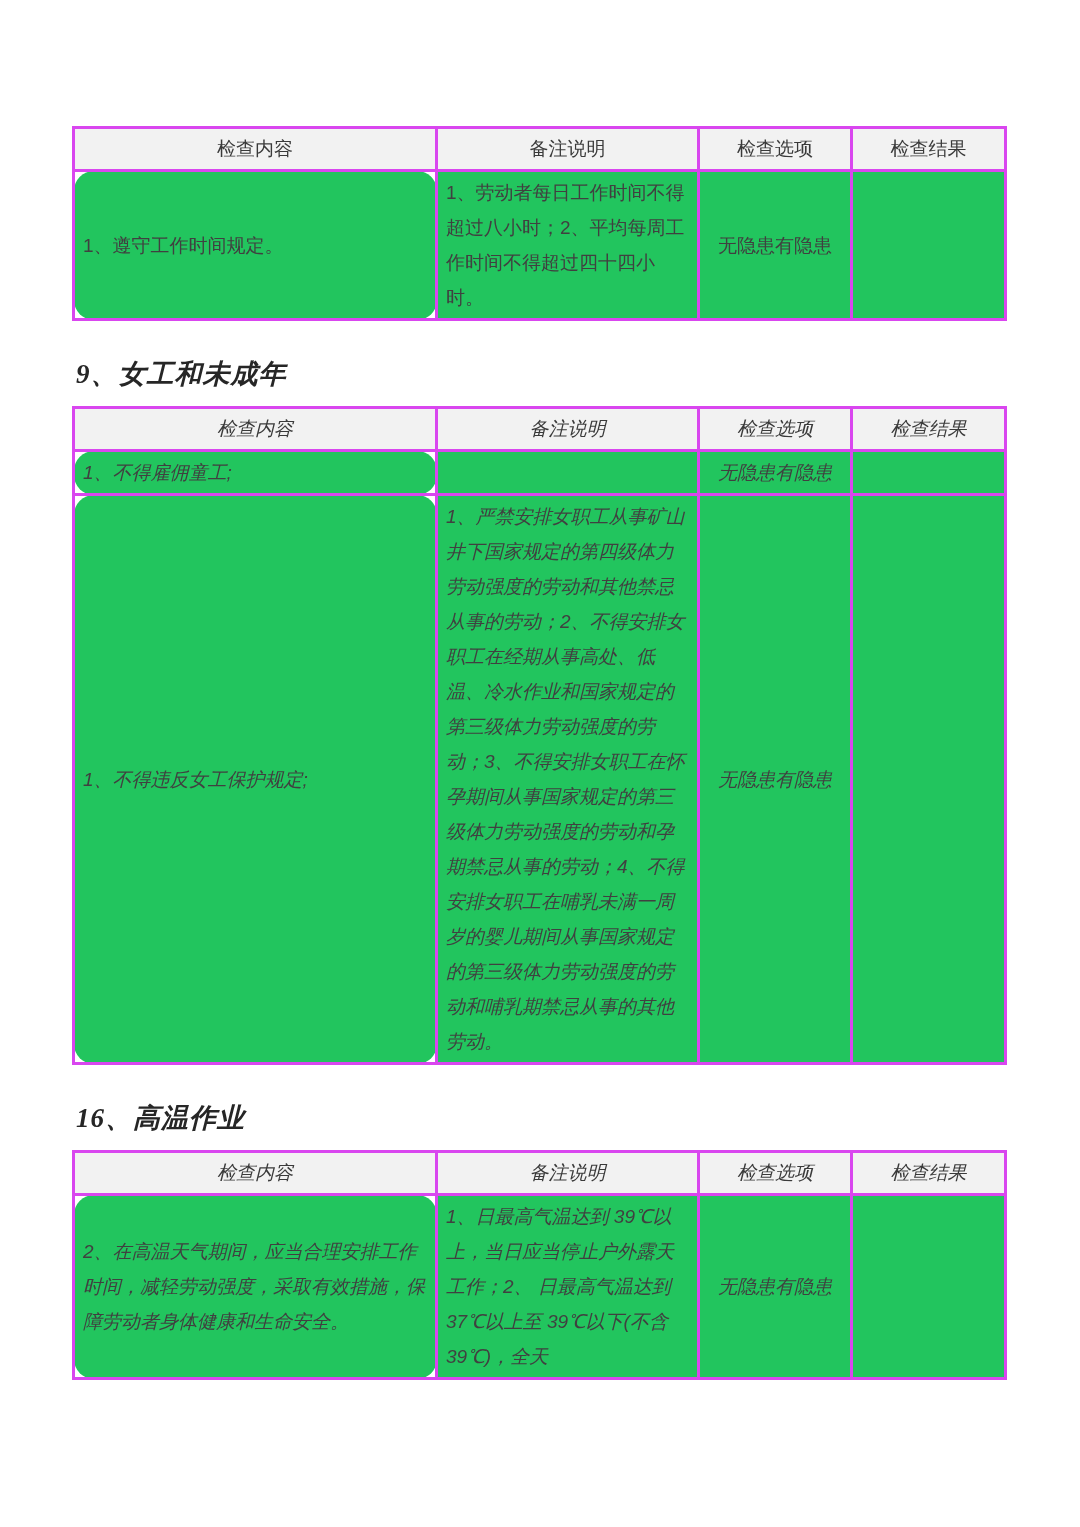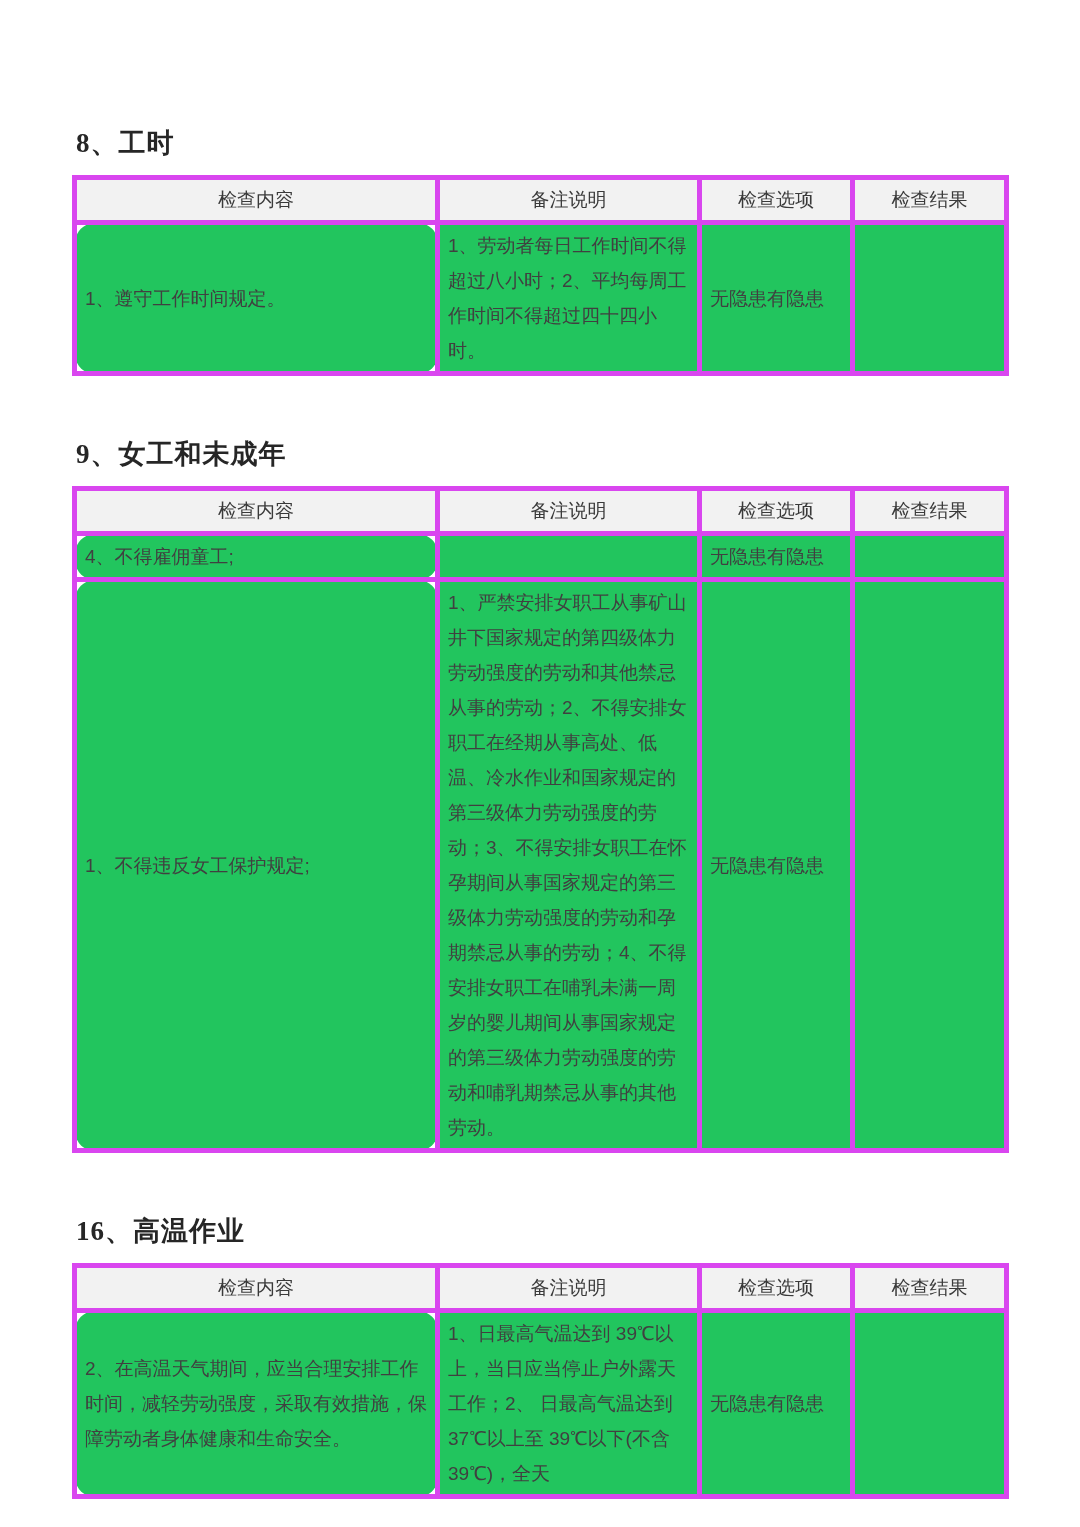--- a/index.html
+++ b/index.html
@@ -77,7 +77,6 @@
 <div class="page">
 
   <div class="section">
-    <h2 class="sec-heading"><span class="num">8、</span><span class="txt">工时</span></h2>
     <table class="check-table">
       <colgroup>
         <col class="col-content">

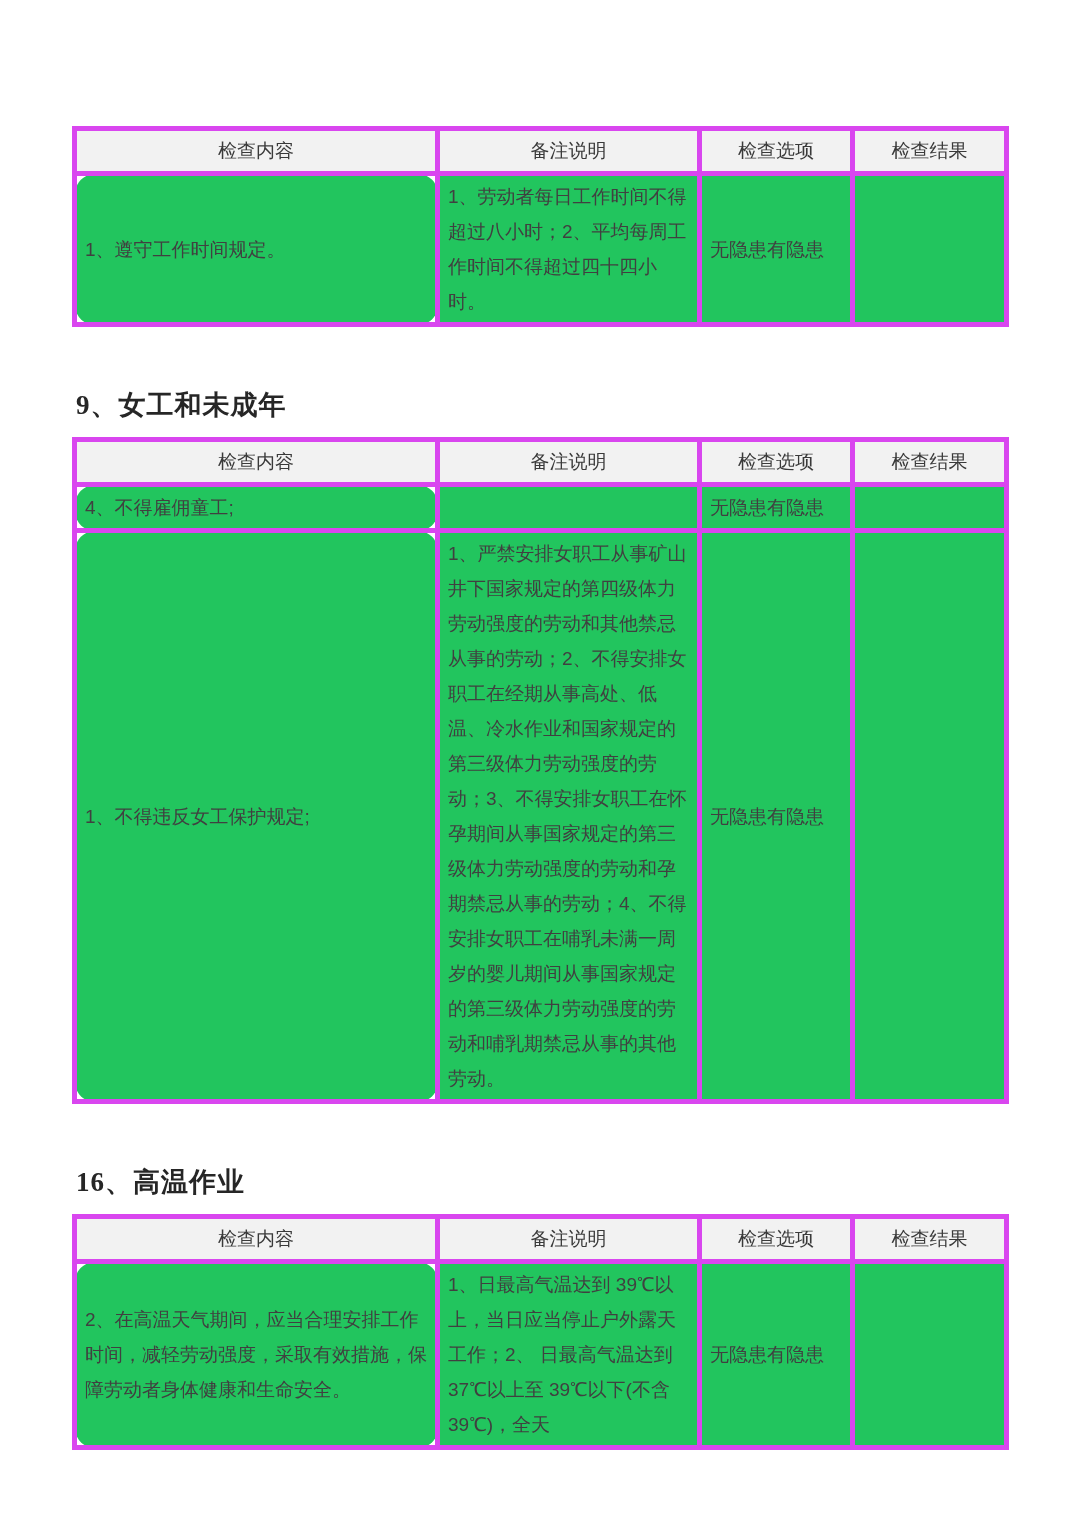--- a/index.html
+++ b/index.html
@@ -43,7 +43,7 @@
   }
   table.check-table th,
   table.check-table td {
-    border: 5px solid #d946ef;
+    border: 3px solid #d946ef;
     font-size: 19px;
     vertical-align: middle;
     overflow: hidden;

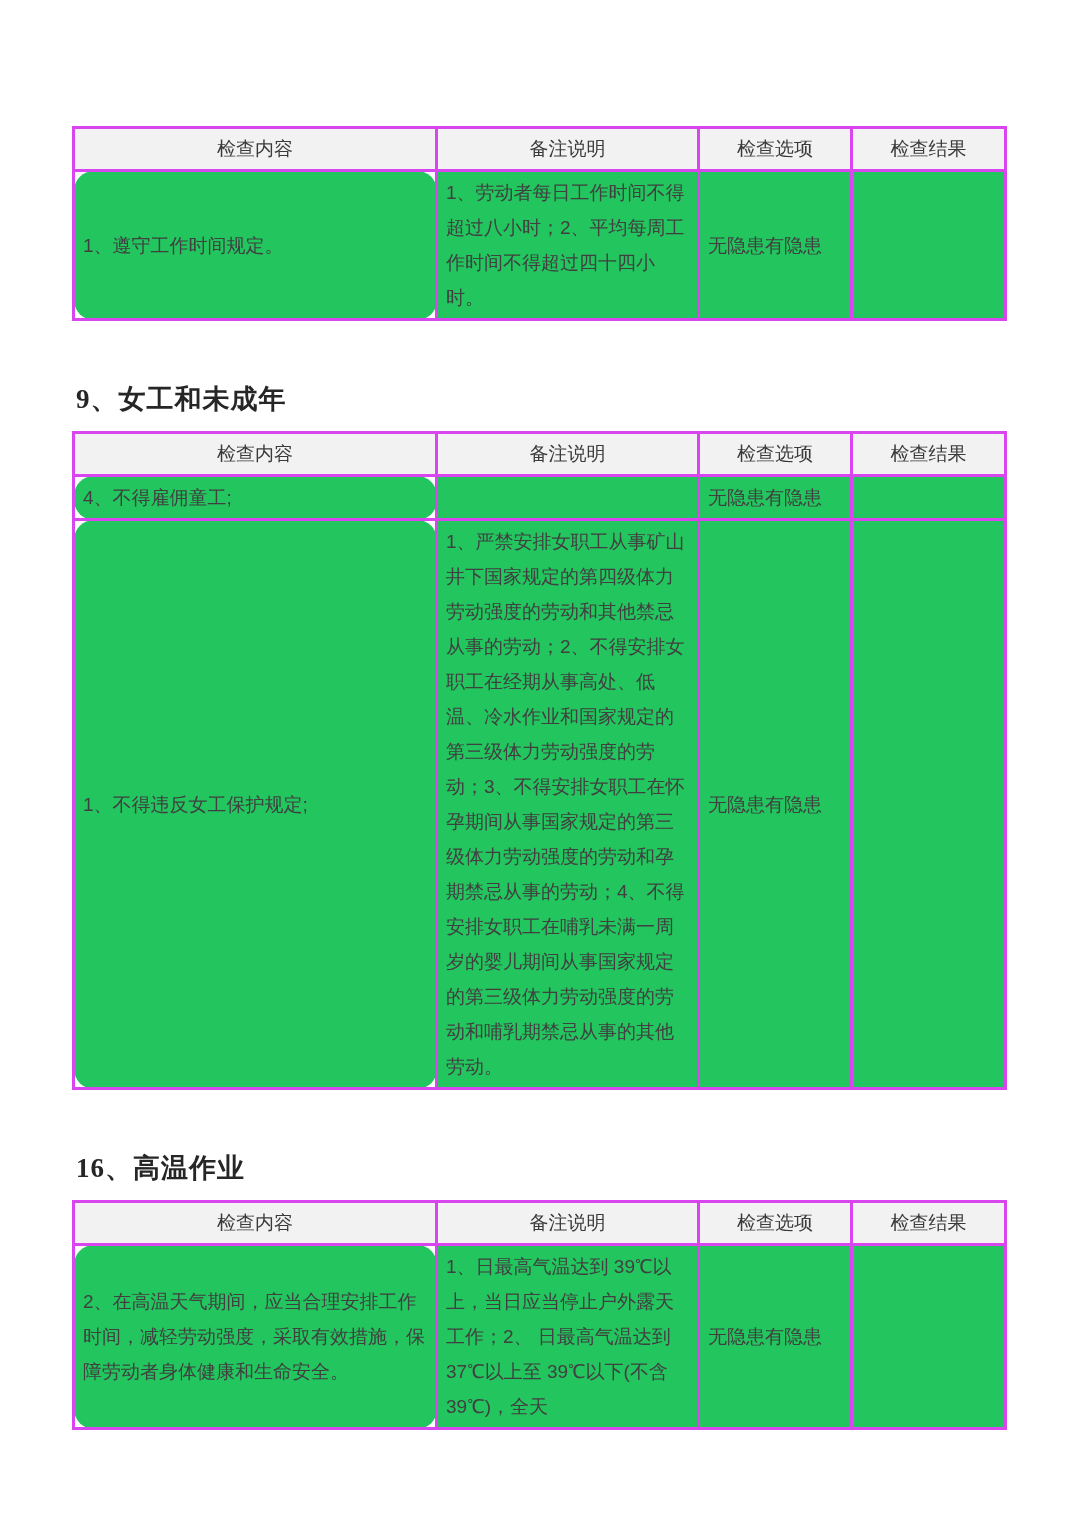--- a/index.html
+++ b/index.html
@@ -64,7 +64,7 @@
   }
   td.c-content { text-align: left; border-radius: 20px; }
   td.c-remark  { text-align: left; padding: 3px 6px; }
-  td.c-option  { text-align: left; padding: 3px 2px; }
+  td.c-option  { text-align: center; padding: 3px 2px; }
   td.c-result  { text-align: center; }
   col.col-content { width: 363px; }
   col.col-remark  { width: 262px; }

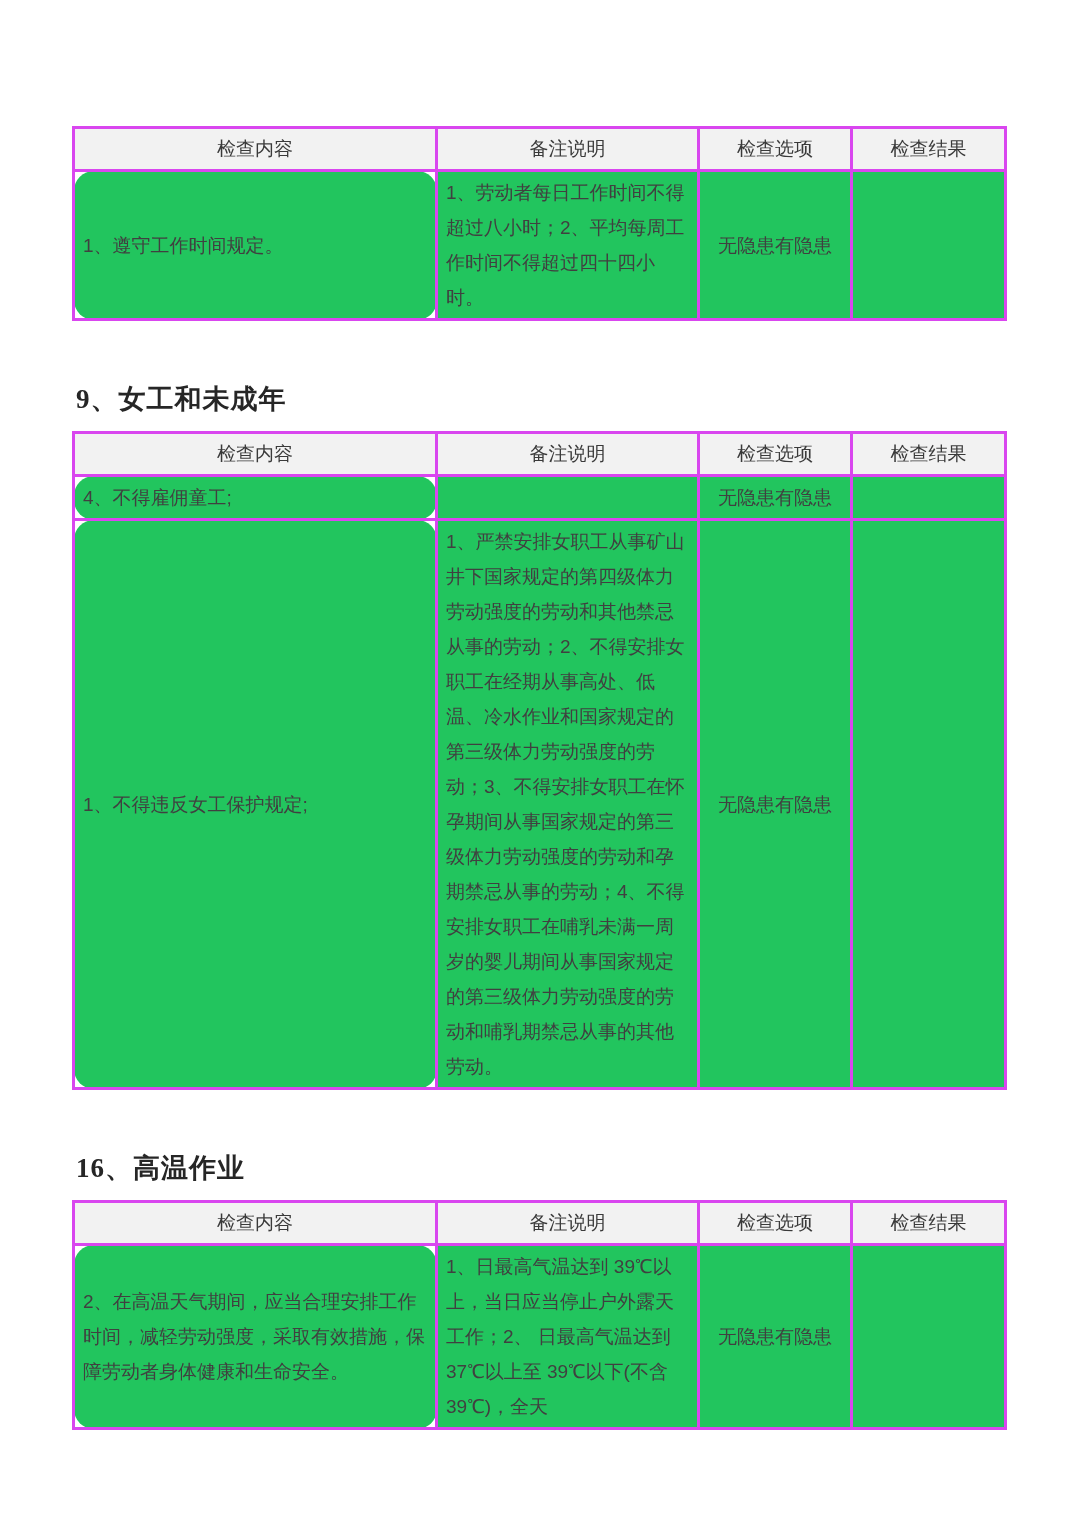--- a/index.html
+++ b/index.html
@@ -23,7 +23,7 @@
     background: #ffffff;
   }
   .section { margin: 0; }
-  .section + .section { margin-top: 61px; }
+  .section + .section { margin-top: 36px; font-style: italic; }
   h2.sec-heading {
     margin: 0 0 15px 4px;
     font-size: 27px;

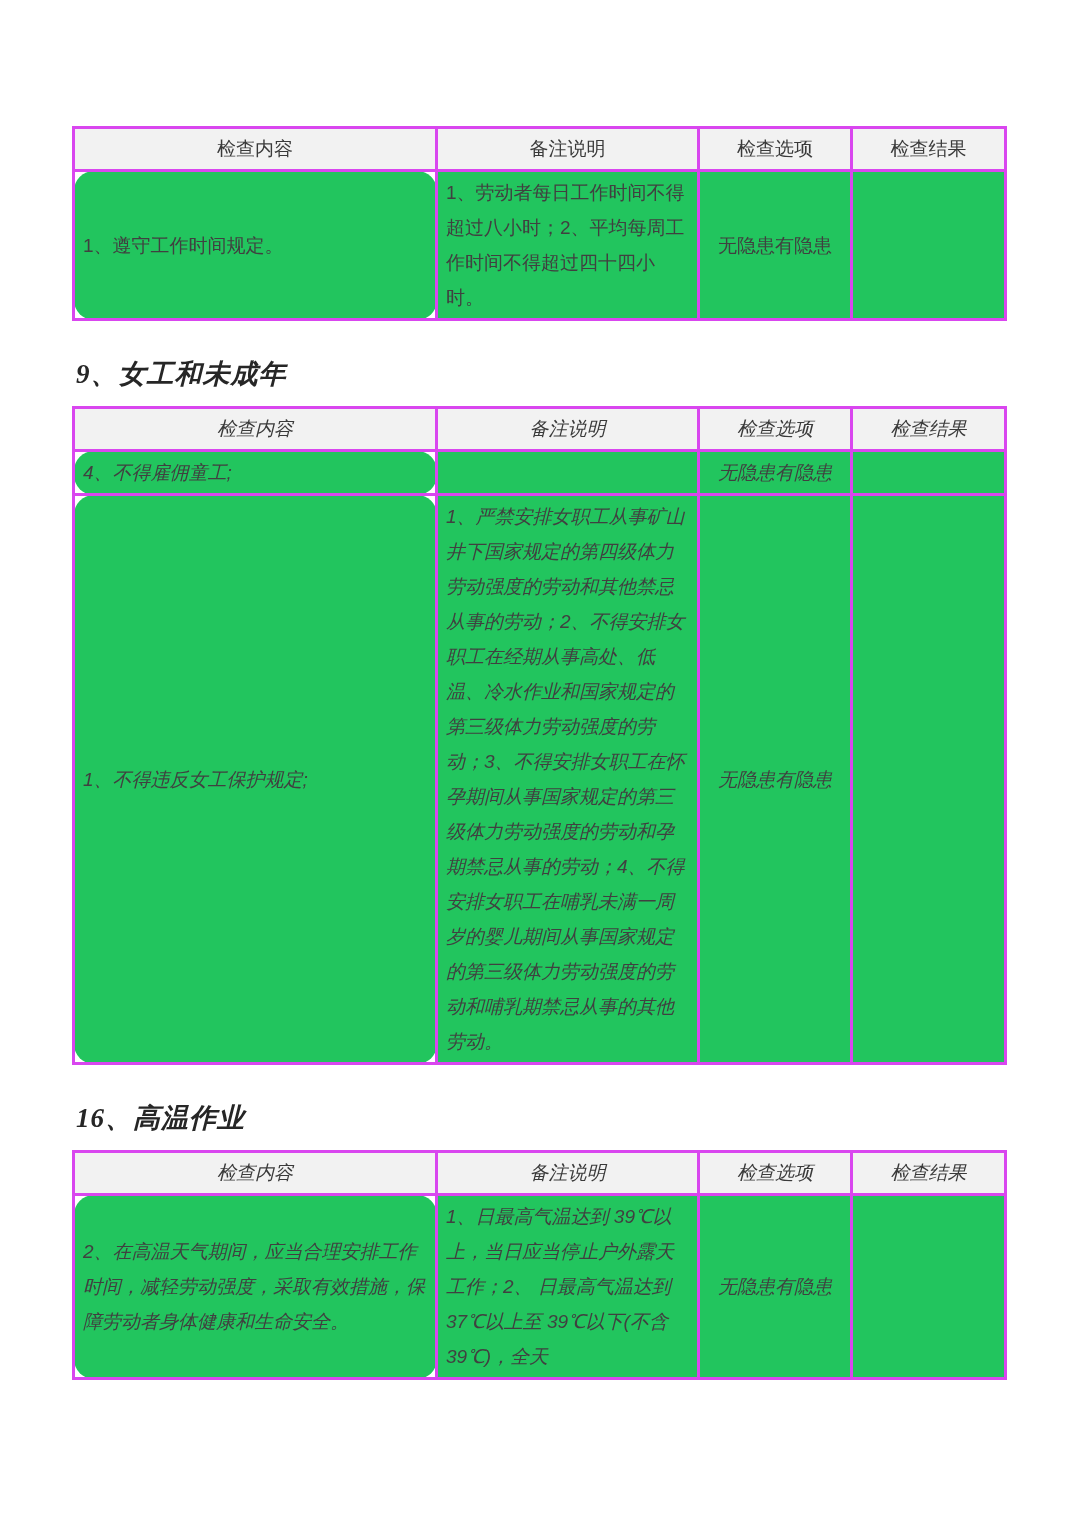--- a/index.html
+++ b/index.html
@@ -122,7 +122,7 @@
       </thead>
       <tbody>
         <tr>
-          <td class="c-content">4、不得雇佣童工;</td>
+          <td class="c-content">1、不得雇佣童工;</td>
           <td class="c-remark"></td>
           <td class="c-option">无隐患有隐患</td>
           <td class="c-result"></td>

